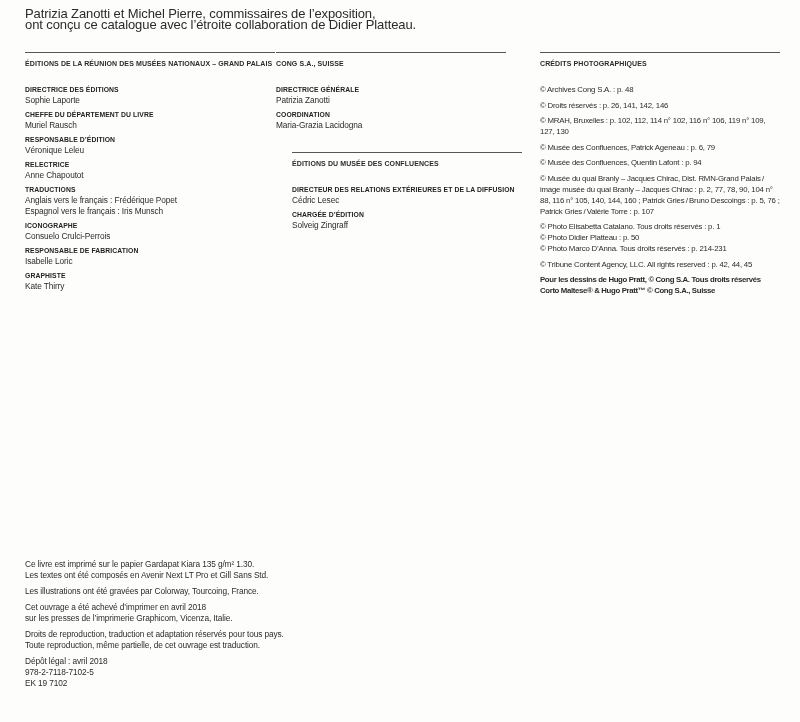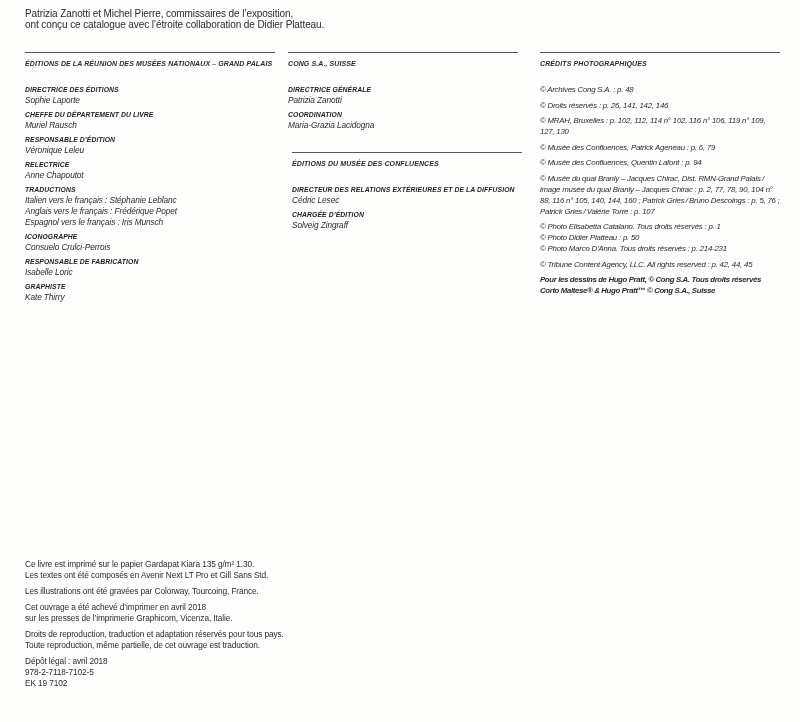--- a/index.html
+++ b/index.html
@@ -13,7 +13,7 @@
   }
   .intro{
     position:absolute;left:25px;top:8px;
-    font-size:10px;line-height:11px;letter-spacing:-0.1px;
+    font-size:13px;line-height:11px;letter-spacing:-0.1px;
   }
   .col{position:absolute;font-style:italic;}
   .col-left{left:25px;top:52px;width:250px;}

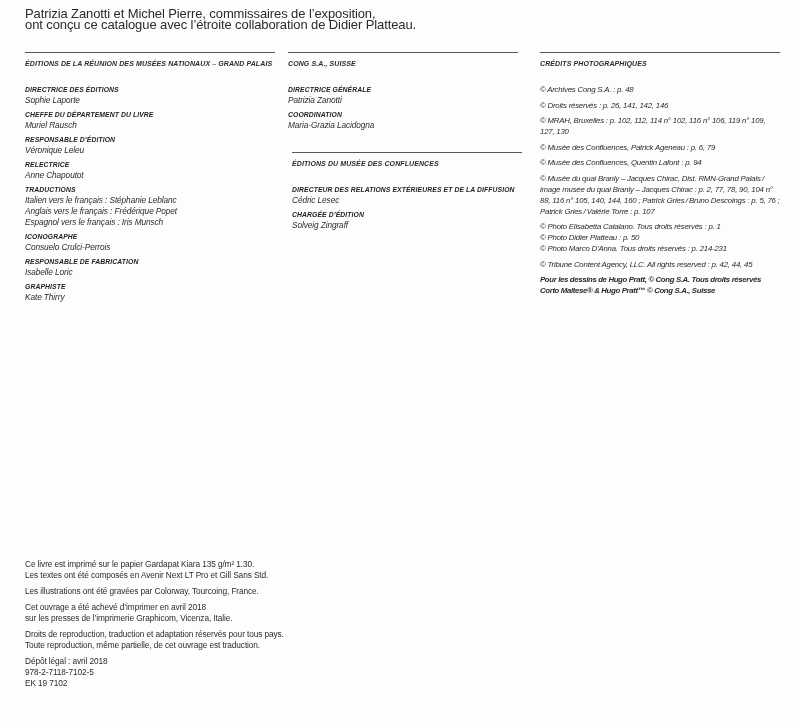--- a/index.html
+++ b/index.html
@@ -15,7 +15,7 @@
     position:absolute;left:25px;top:8px;
     font-size:13px;line-height:11px;letter-spacing:-0.1px;
   }
-  .col{position:absolute;font-style:italic;}
+  .col{position:absolute;}
   .col-left{left:25px;top:52px;width:250px;}
   .col-cong{left:288px;top:52px;width:230px;}
   .col-conf{left:292px;top:152px;width:230px;}

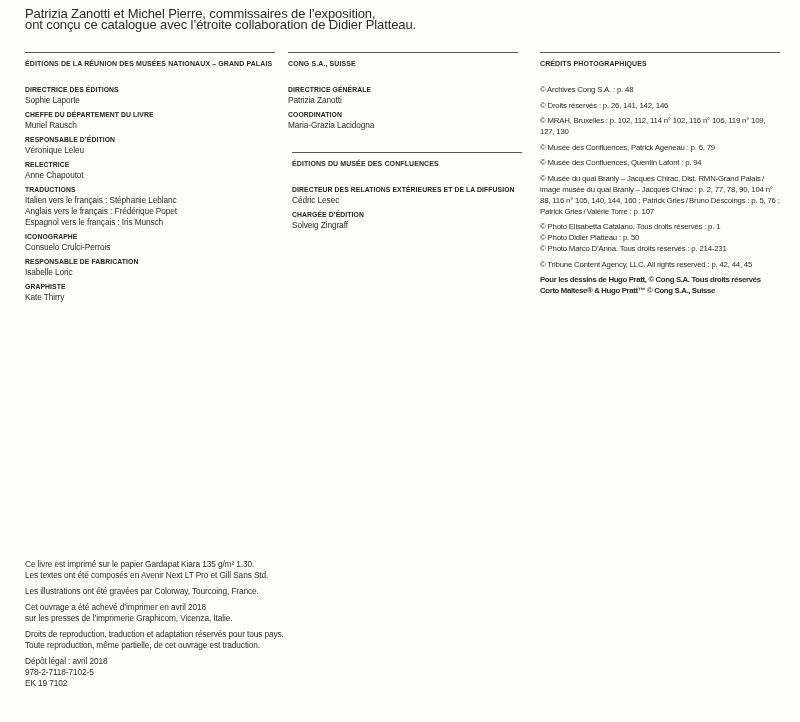--- a/index.html
+++ b/index.html
@@ -17,7 +17,7 @@
   }
   .col{position:absolute;}
   .col-left{left:25px;top:52px;width:250px;}
-  .col-cong{left:288px;top:52px;width:230px;}
+  .col-cong{left:276px;top:52px;width:230px;}
   .col-conf{left:292px;top:152px;width:230px;}
   .col-credits{left:540px;top:52px;width:240px;}
   .sec-header{

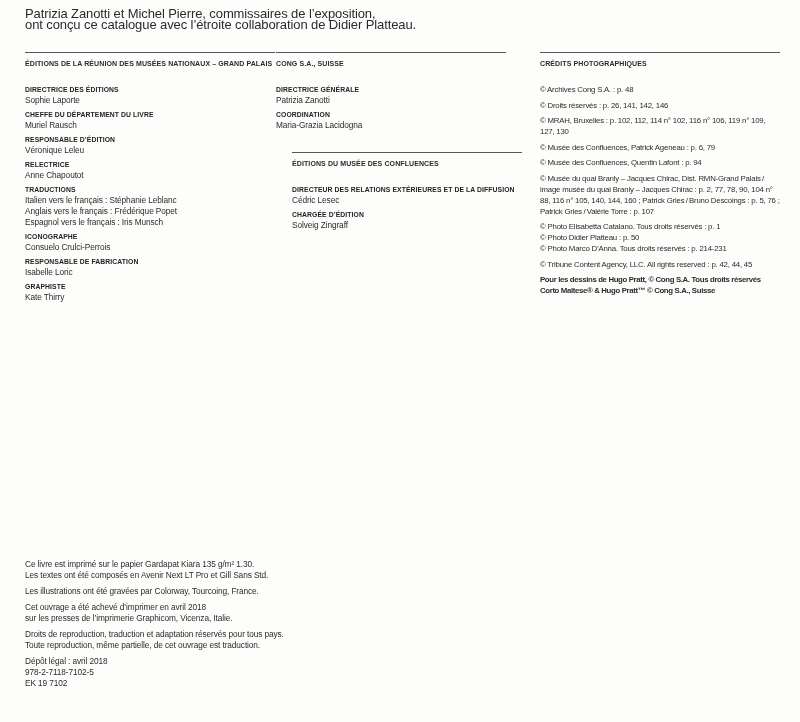--- a/index.html
+++ b/index.html
@@ -83,7 +83,6 @@
     </div>
     <div class="entry">
       <div class="role">TRADUCTIONS</div>
-      <div class="name">Italien vers le français : Stéphanie Leblanc</div>
       <div class="name">Anglais vers le français : Frédérique Popet</div>
       <div class="name">Espagnol vers le français : Iris Munsch</div>
     </div>

